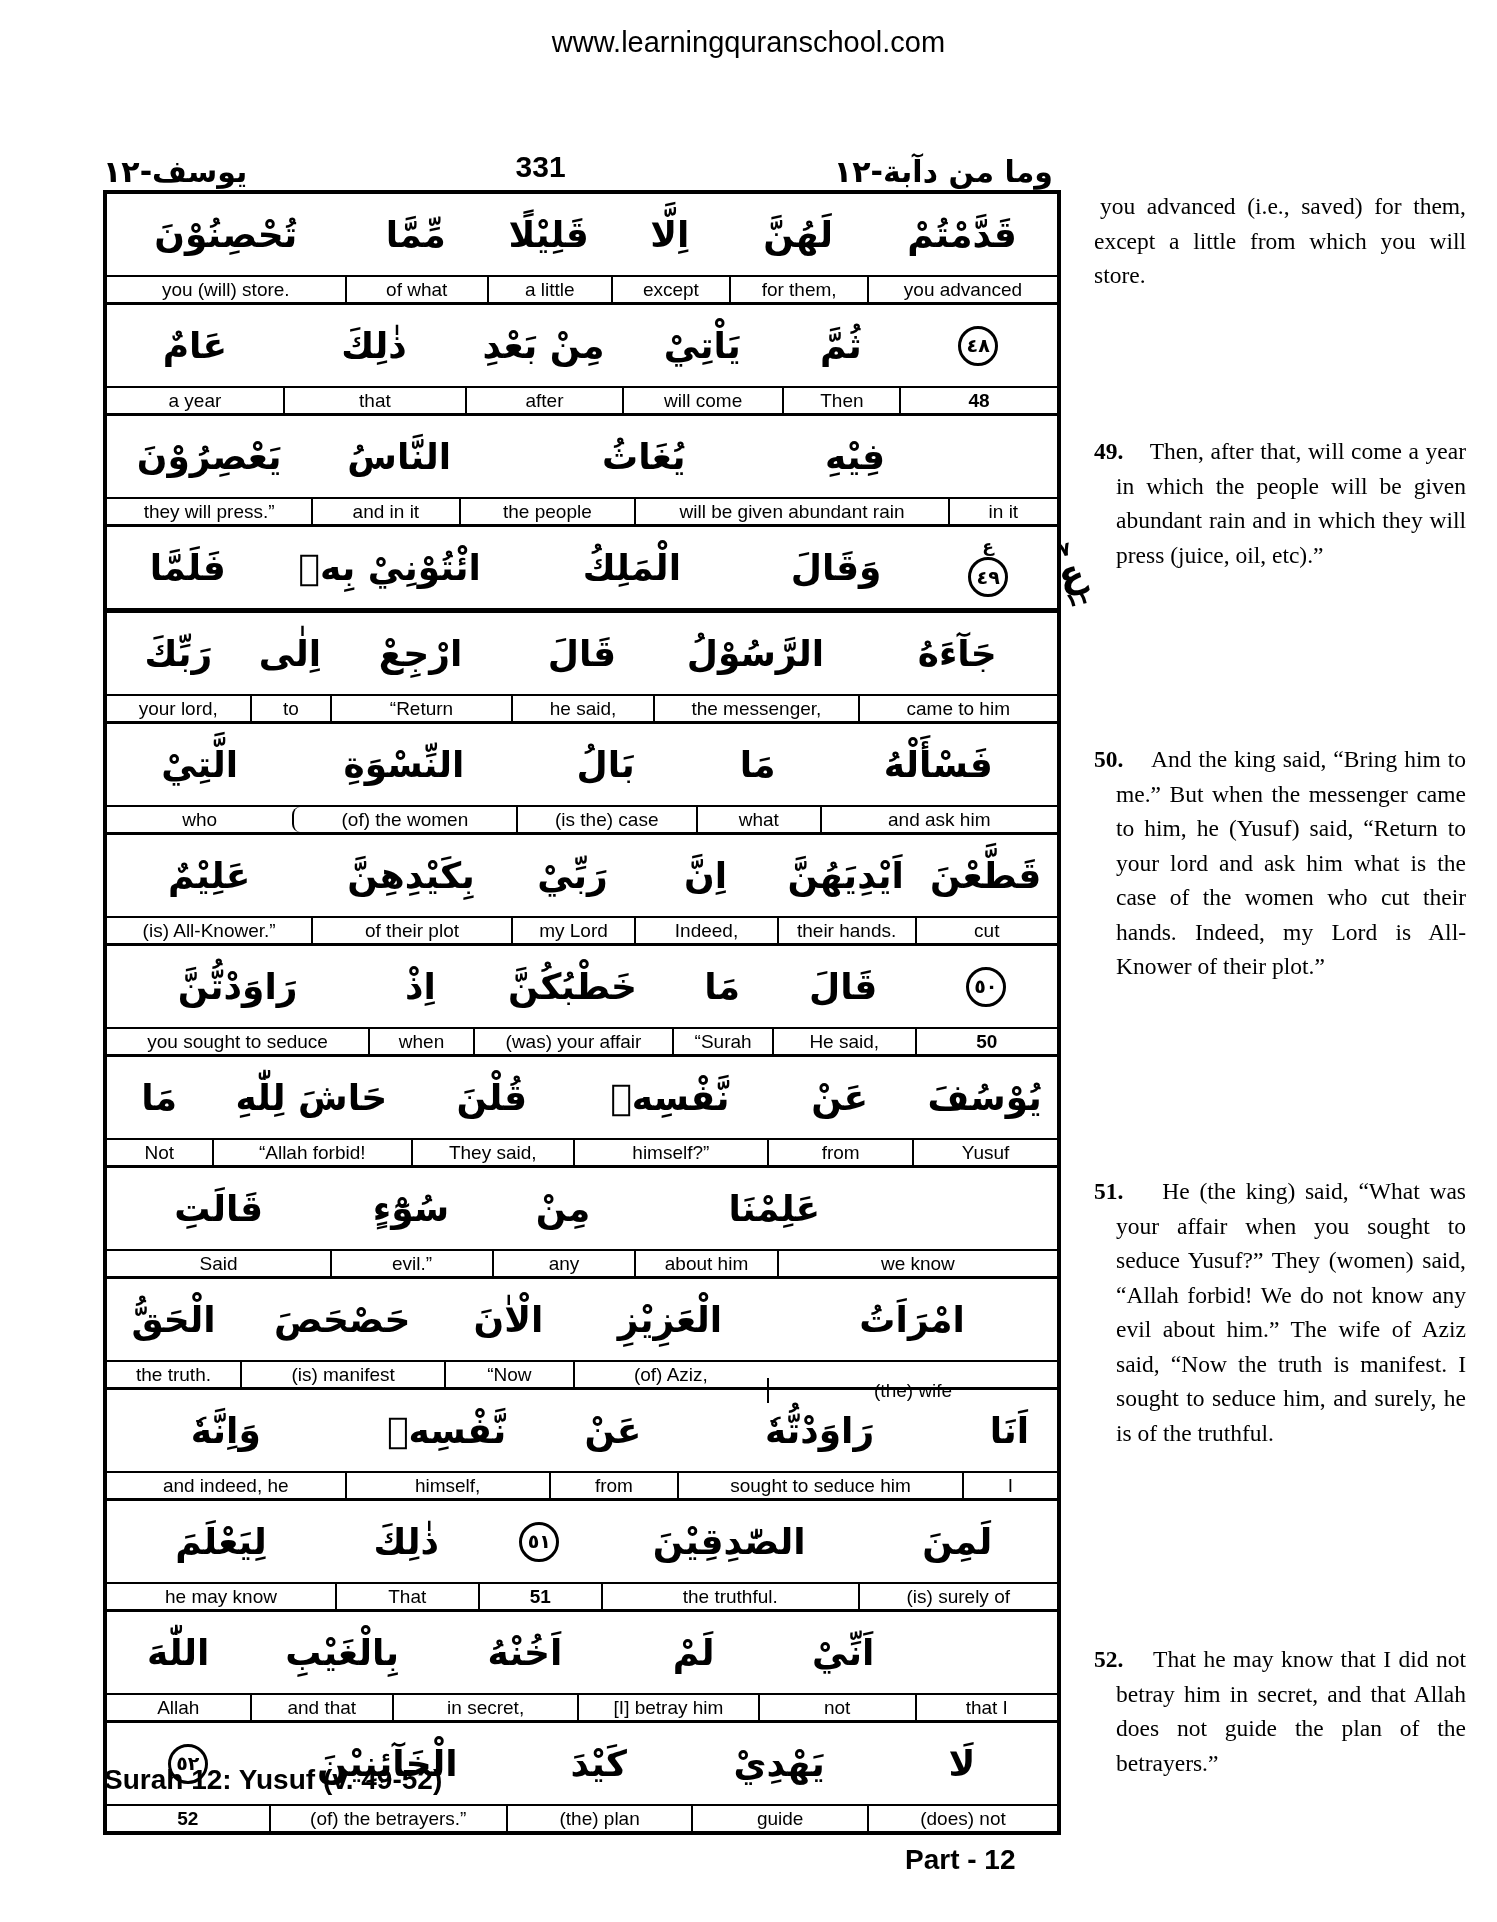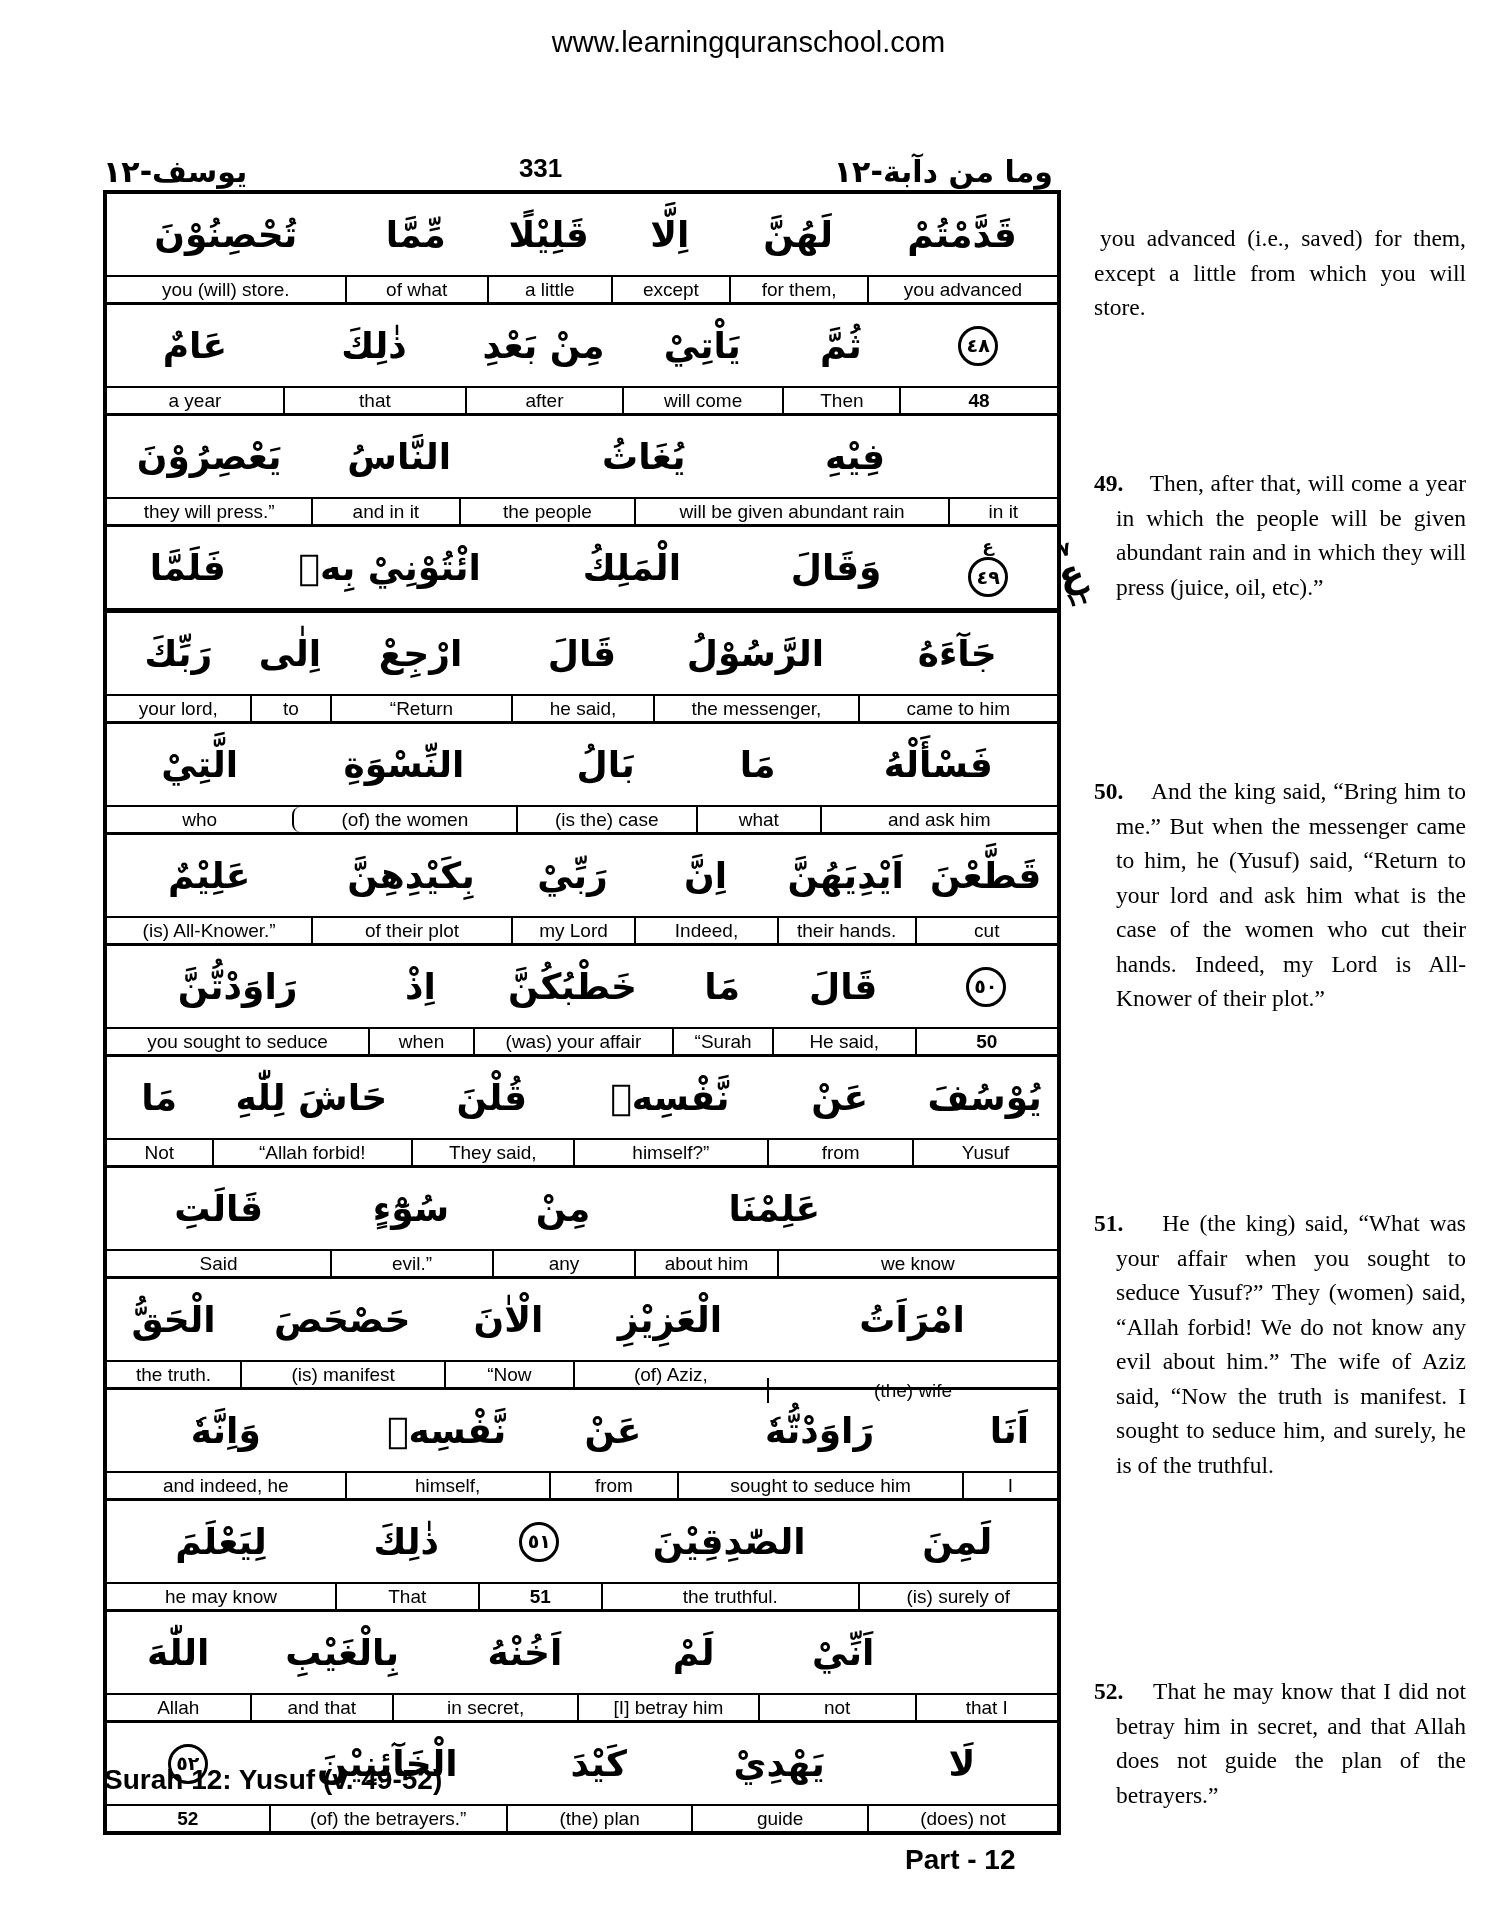--- a/index.html
+++ b/index.html
@@ -26,7 +26,7 @@
     font-family:"DejaVu Sans",sans-serif;
     font-size:30px;font-weight:bold;direction:rtl;line-height:1.1;
   }
-  .pageno{font-size:26px;font-weight:bold;padding-bottom:4px;}
+  .pageno{font-size:30px;font-weight:bold;padding-bottom:4px;}
 
   
   .wtable{

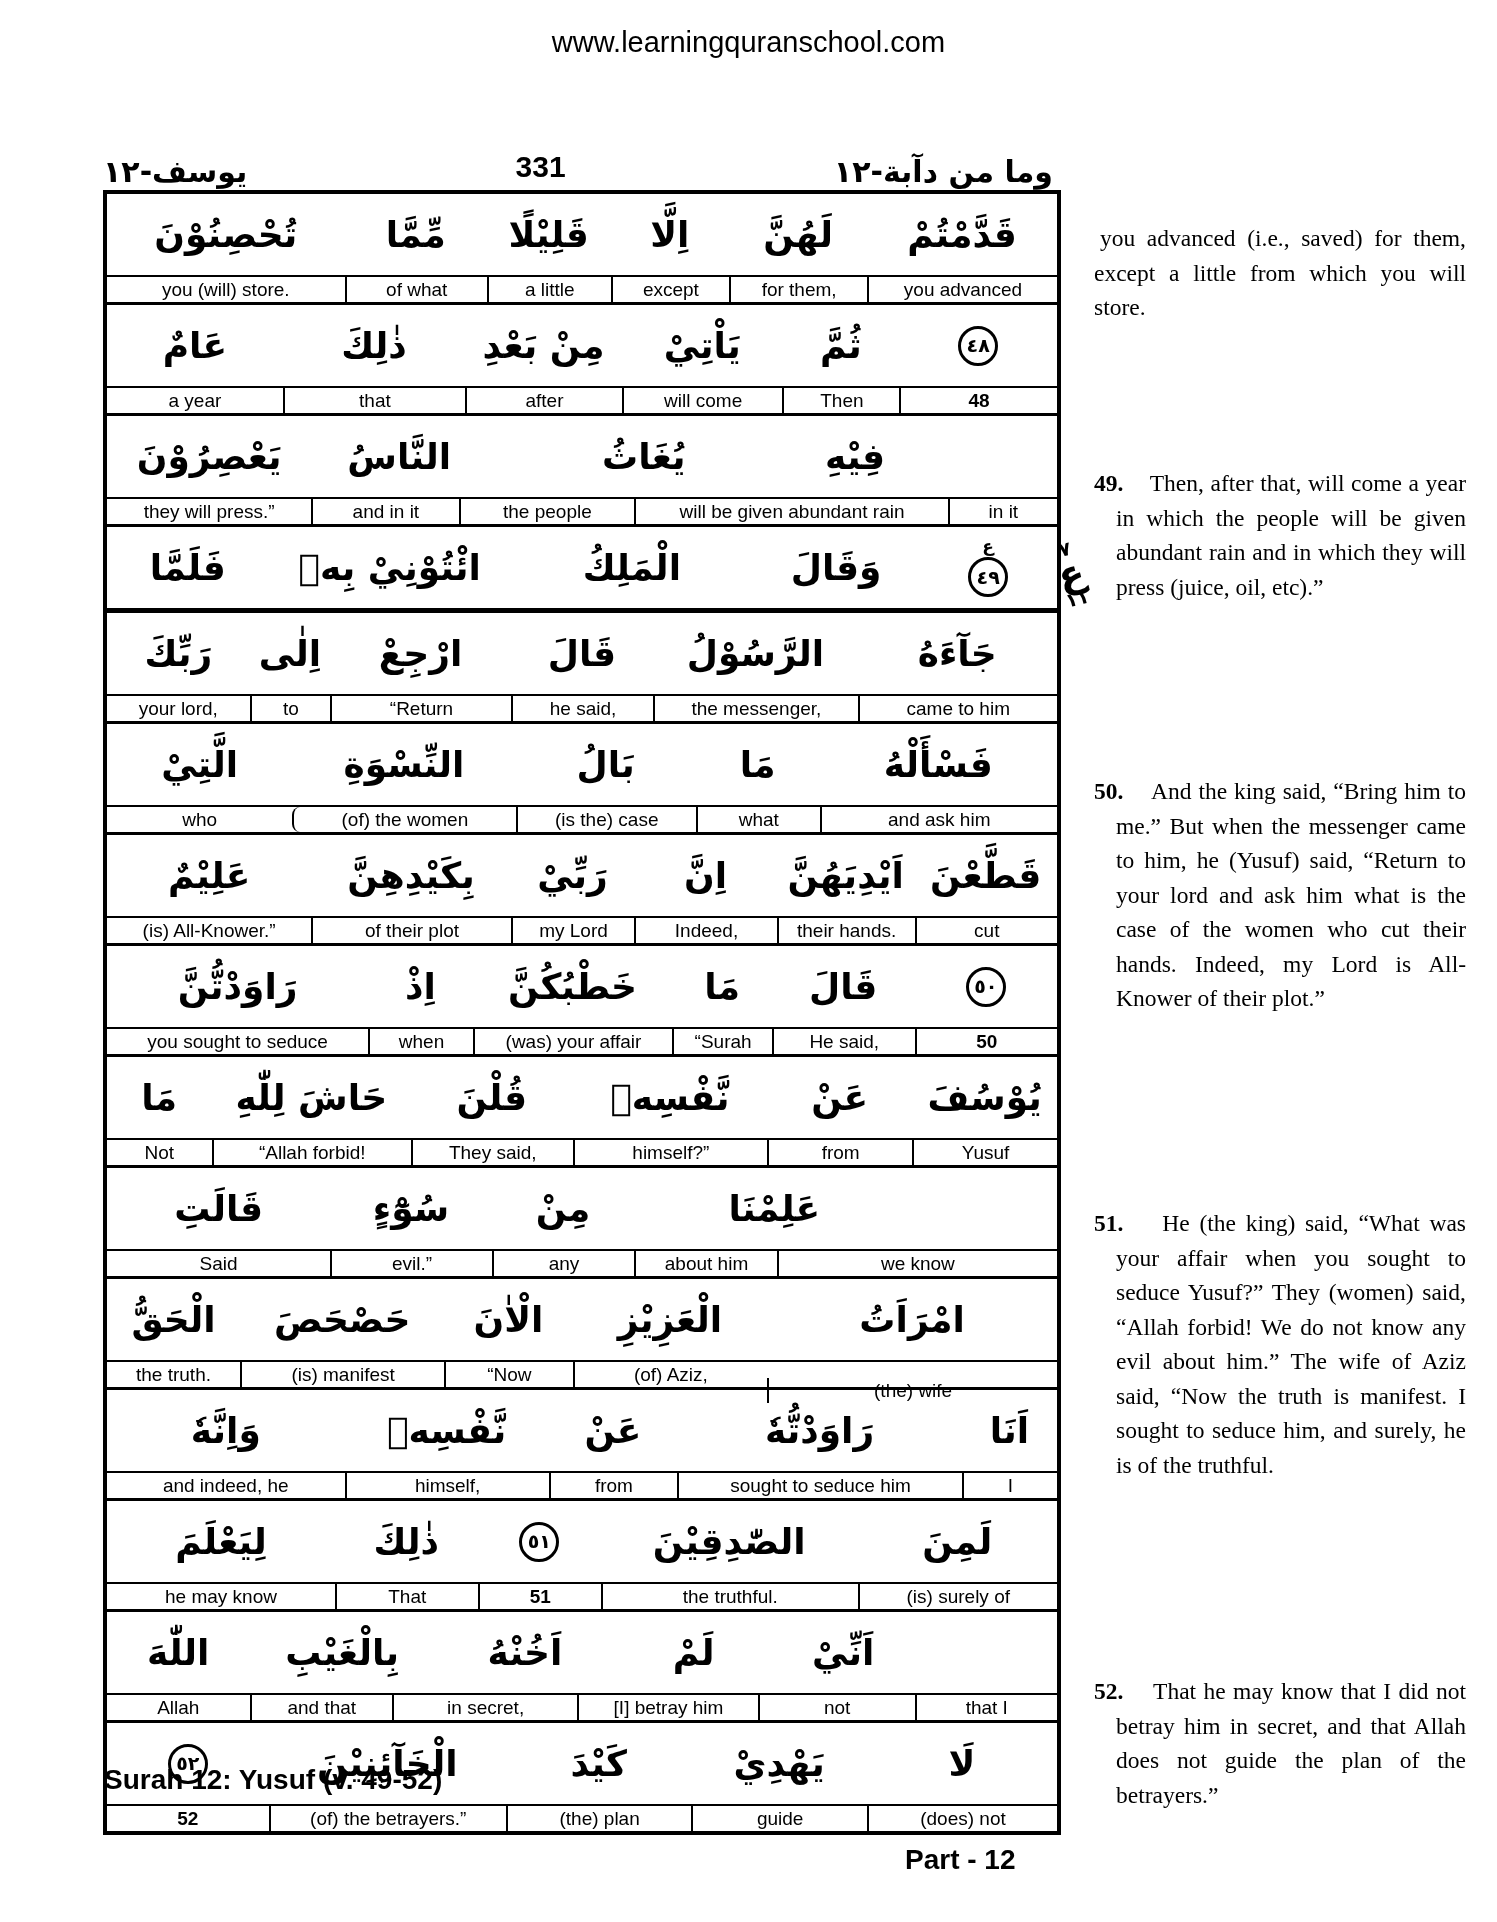--- a/index.html
+++ b/index.html
@@ -78,7 +78,7 @@
 
   
   .sidebar{
-    position:absolute;top:208px;left:1094px;width:372px;height:1660px;
+    position:absolute;top:176px;left:1094px;width:372px;height:1660px;
   }
   .side-para{
     position:absolute;left:0;width:100%;

